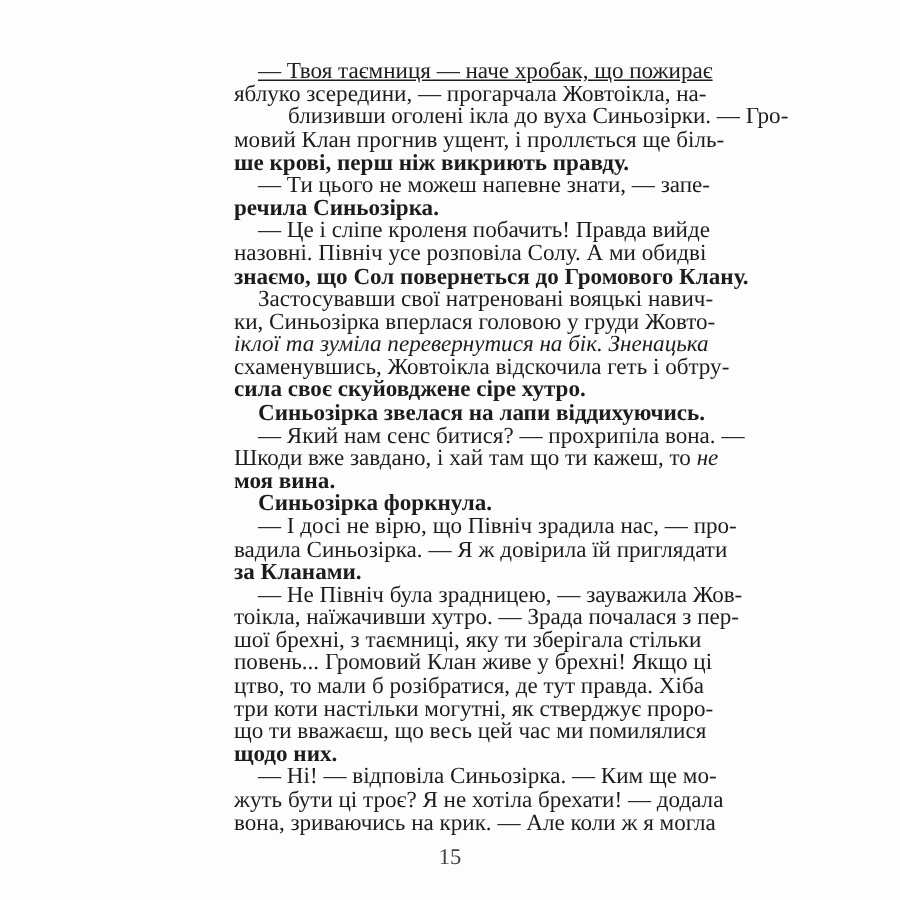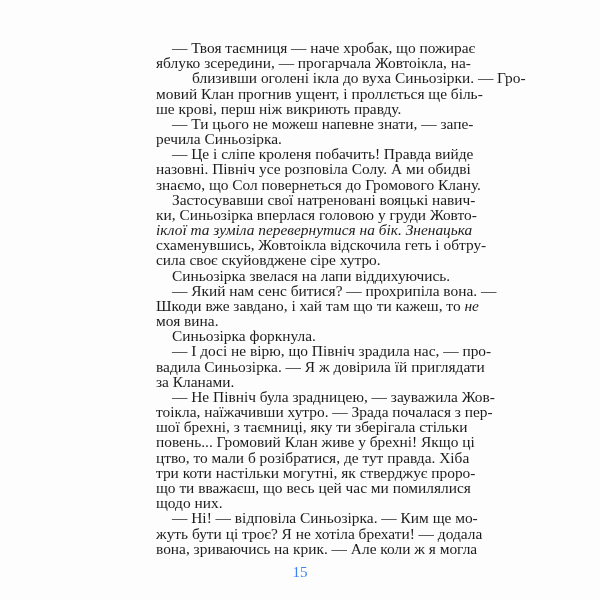--- a/index.html
+++ b/index.html
@@ -46,7 +46,7 @@
 
 <div class="page">
   <div class="text-block" id="text-block" style="line-height: 15.1765px;">
-      <span class="line indent" style="height: 15.1765px;">— Твоя таємниця — наче хробак, що пожирає</span>
+      <span class="line indent" style="height: 15.1765px; text-decoration: underline;">— Твоя таємниця — наче хробак, що пожирає</span>
       <span class="line" style="height: 15.1765px;">яблуко зсередини, — прогарчала Жовтоікла, на-</span>
       <span class="line" style="height: 15.1765px; margin-left: 36px;">близивши оголені ікла до вуха Синьозірки. — Гро-</span>
       <span class="line" style="height: 15.1765px;">мовий Клан прогнив ущент, і проллється ще біль-</span>

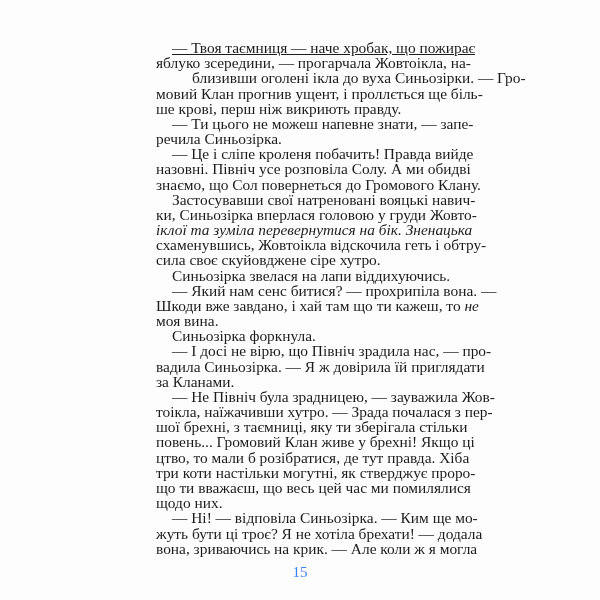--- a/index.html
+++ b/index.html
@@ -29,7 +29,7 @@
       height: 19.05px;
     }
     .line.indent { padding-left: 16px; }
-    .line.last { text-align-last: left; }
+    .line.last { text-align-last: left; font-weight: bold; }
     .page-number {
       position: absolute;
       left: 0; width: 600px;

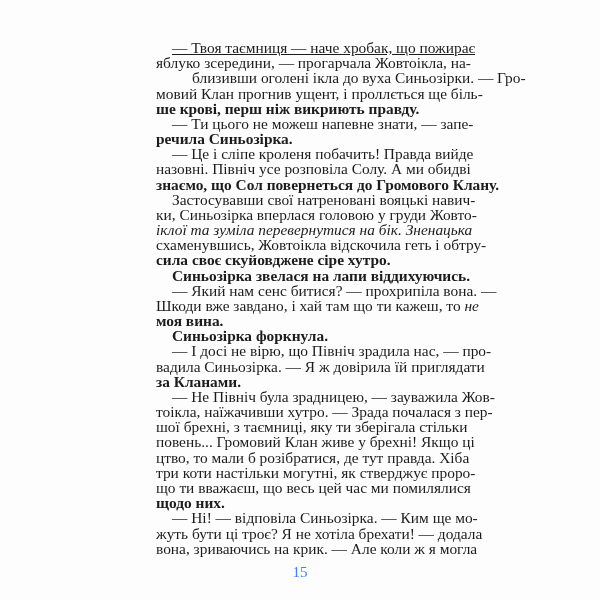--- a/index.html
+++ b/index.html
@@ -37,7 +37,7 @@
       text-align: center;
       font-family: "Liberation Serif", "DejaVu Serif", serif;
       font-size: 15px;
-      color: #3b82f6;
+      color: #404040;
     }
     em { }
   </style>

